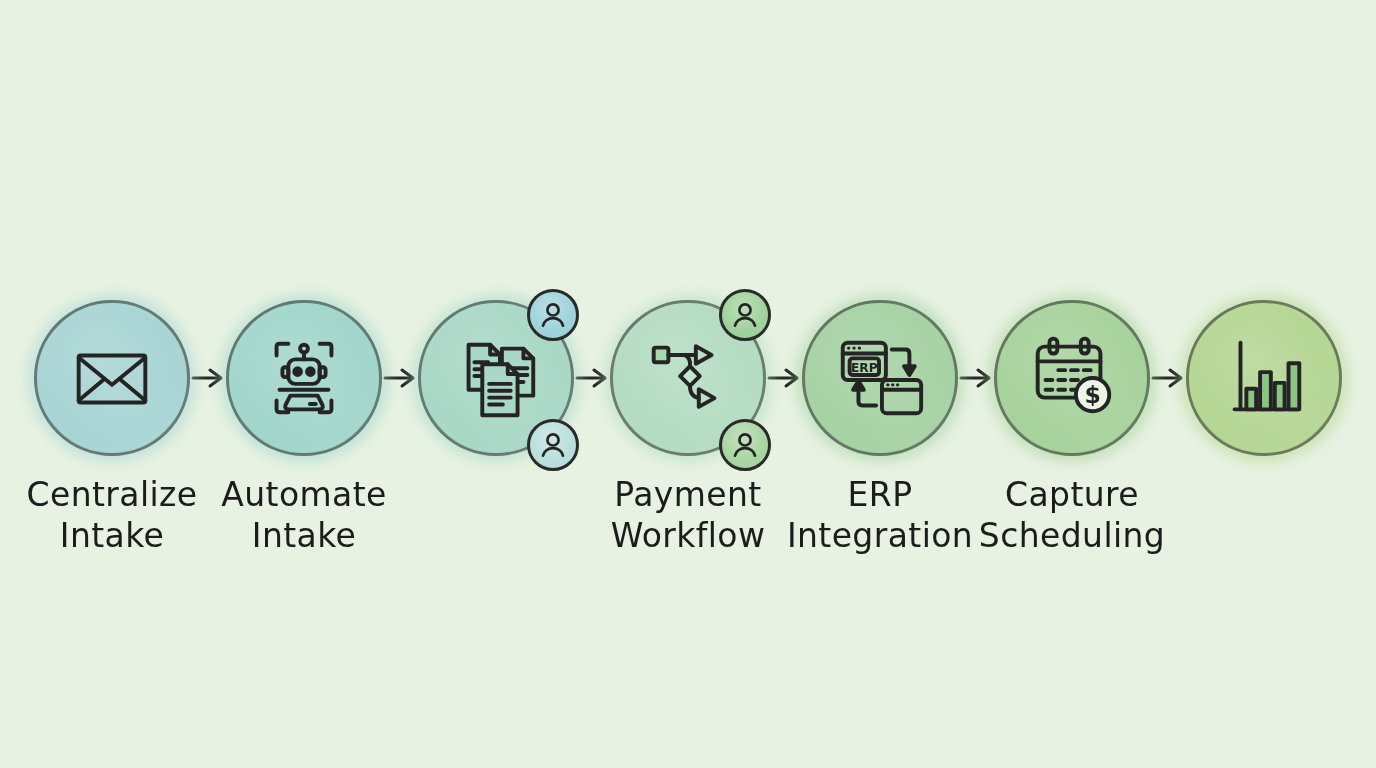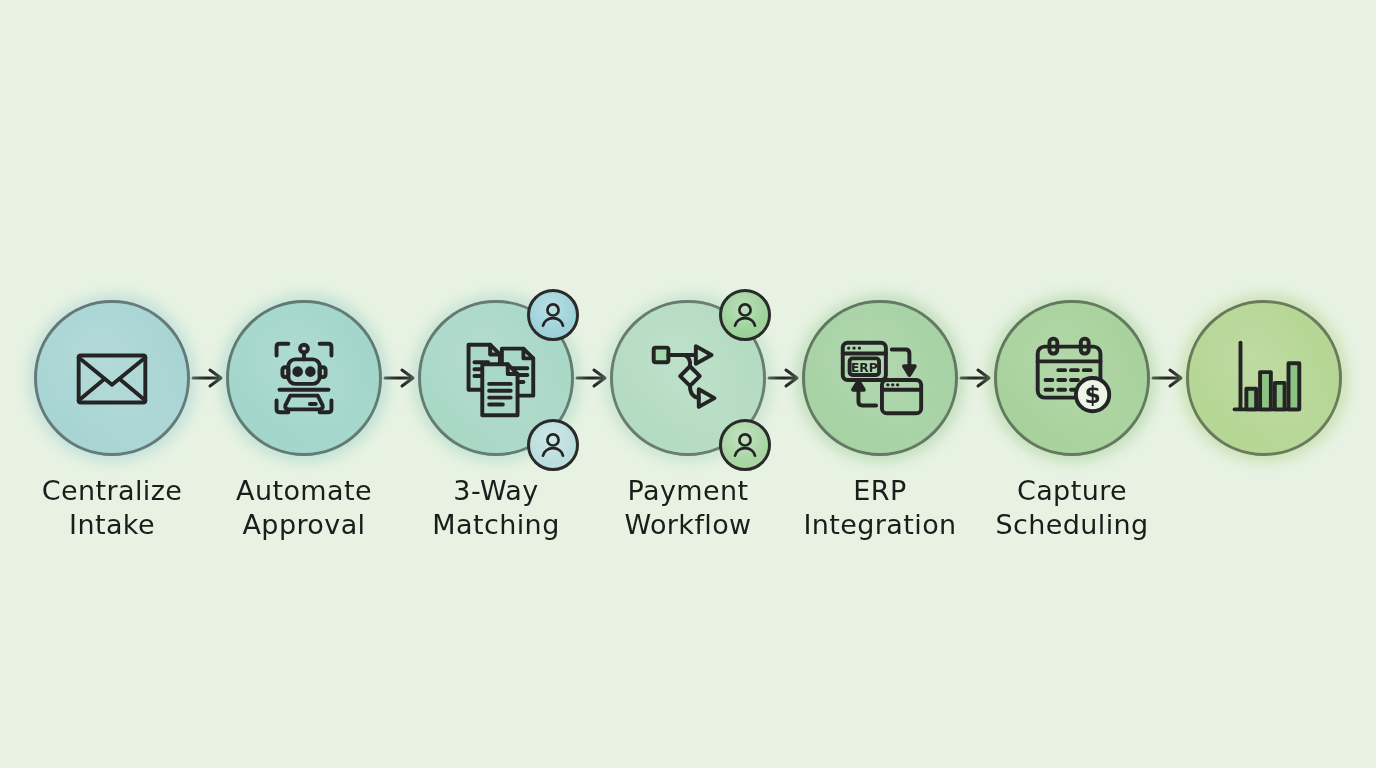--- a/index.html
+++ b/index.html
@@ -59,7 +59,7 @@
     max-width:210px;
     text-align:center;
     white-space:pre-line;
-    font-size:27px;
+    font-size:33px;
     line-height:1.25;
     letter-spacing:0.4px;
     font-weight:500;

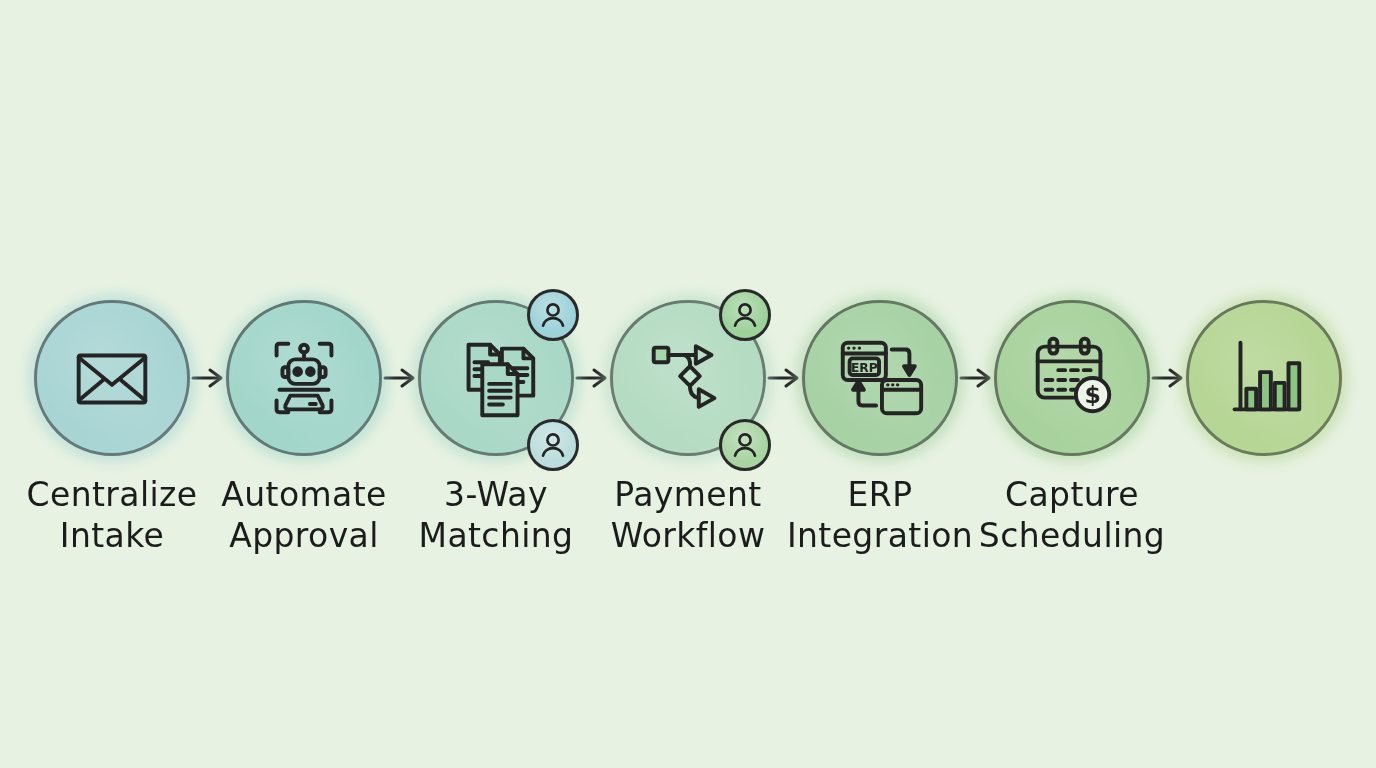--- a/index.html
+++ b/index.html
@@ -144,7 +144,7 @@
         </svg>
       </div>
       <div class="label">Automate
-Approval</div>
+Intake</div>
     </div>
 
     <div class="connector">

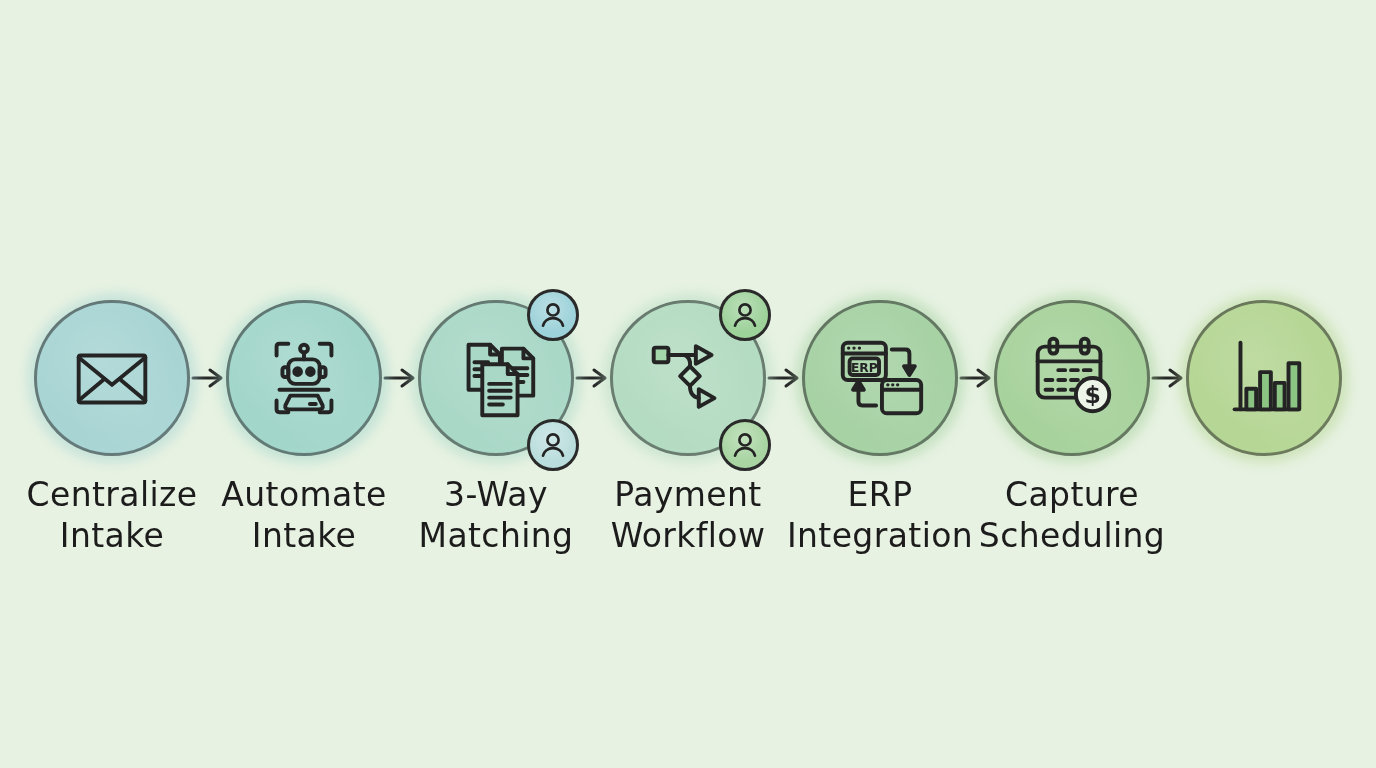--- a/index.html
+++ b/index.html
@@ -186,8 +186,6 @@
           </svg>
         </div>
       </div>
-      <div class="label">3-Way
-Matching</div>
     </div>
 
     <div class="connector">

